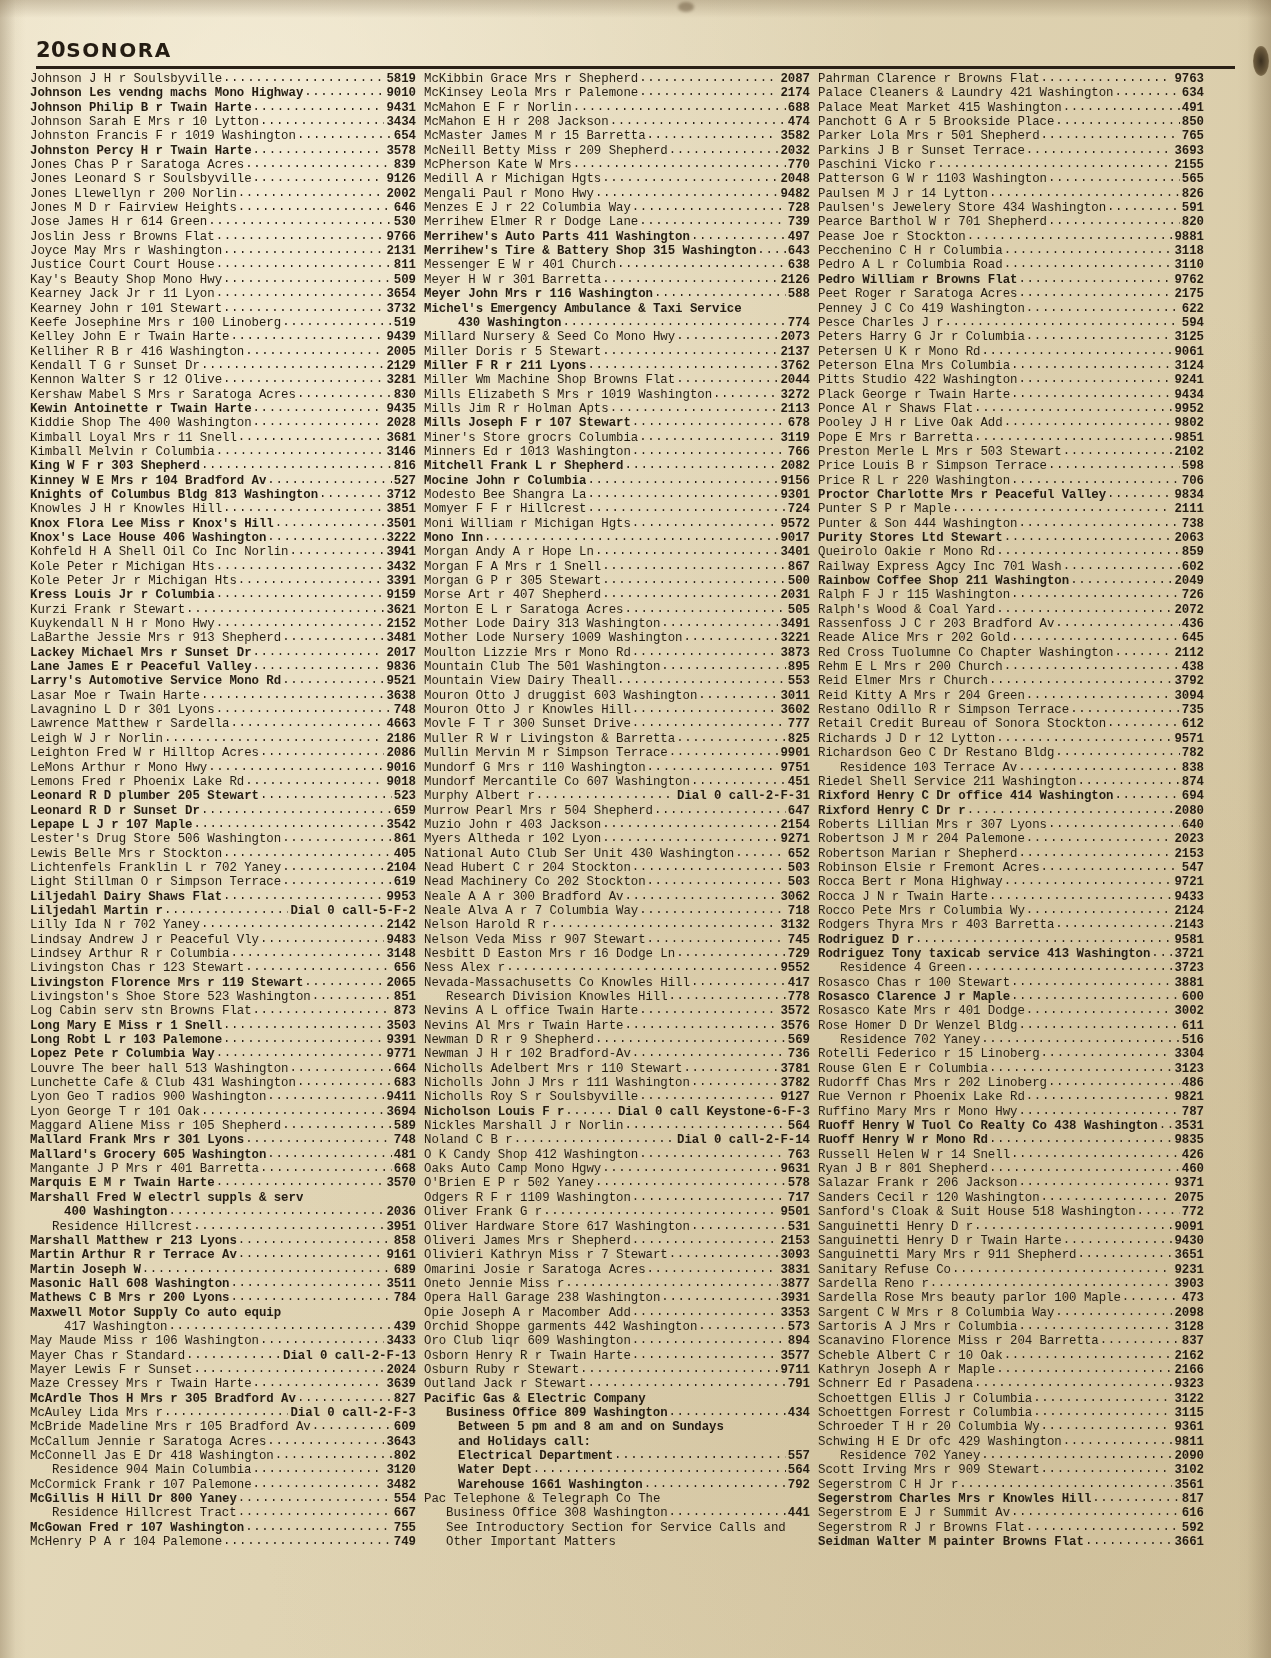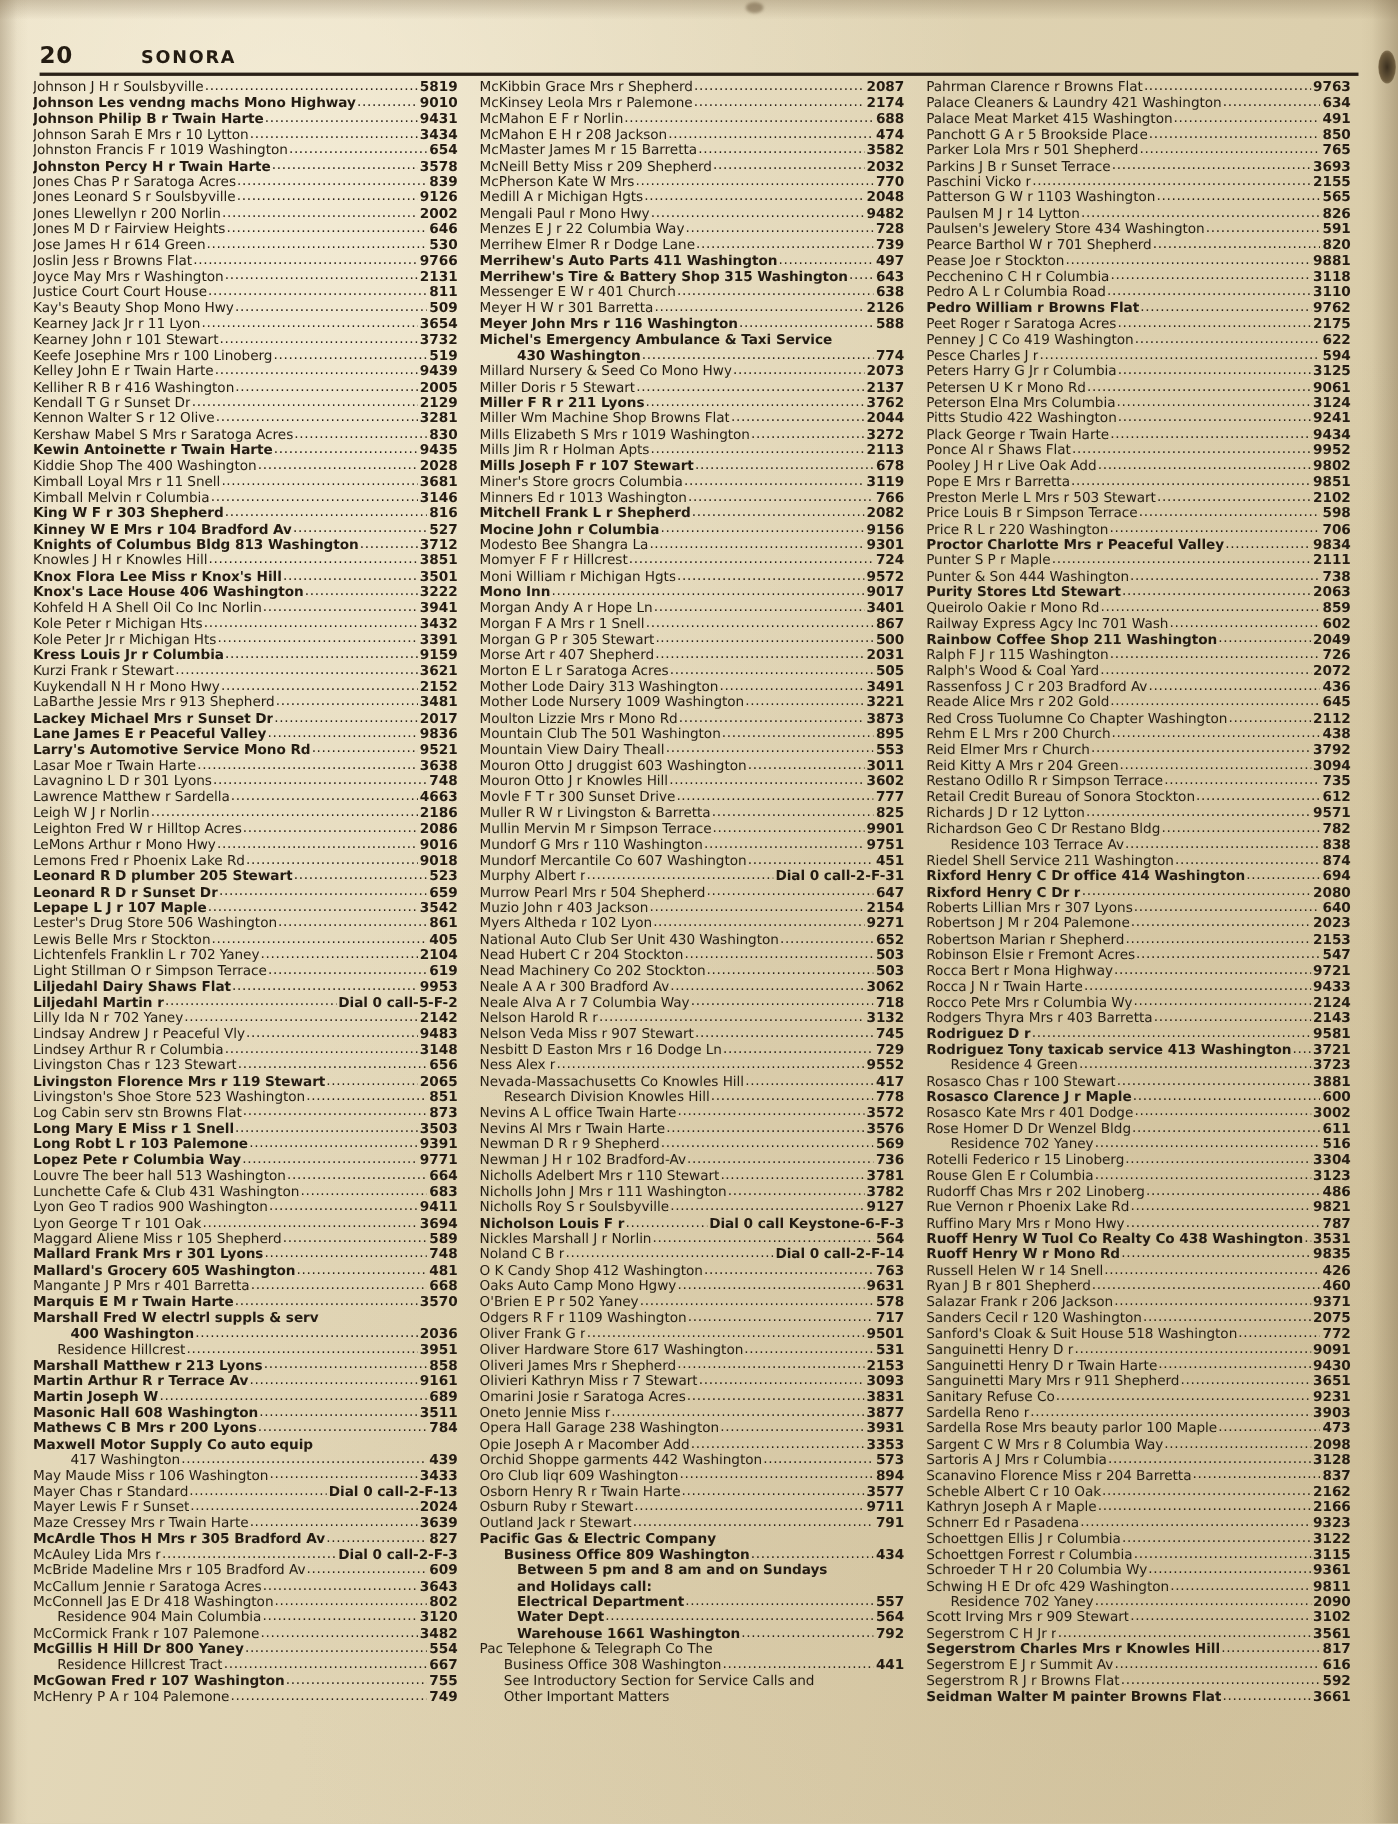--- a/index.html
+++ b/index.html
@@ -65,7 +65,6 @@
     width: 1200px;
     display: flex;
     align-items: baseline;
-    gap: 14px;
   }
   .folio {
     font-size: 21px;

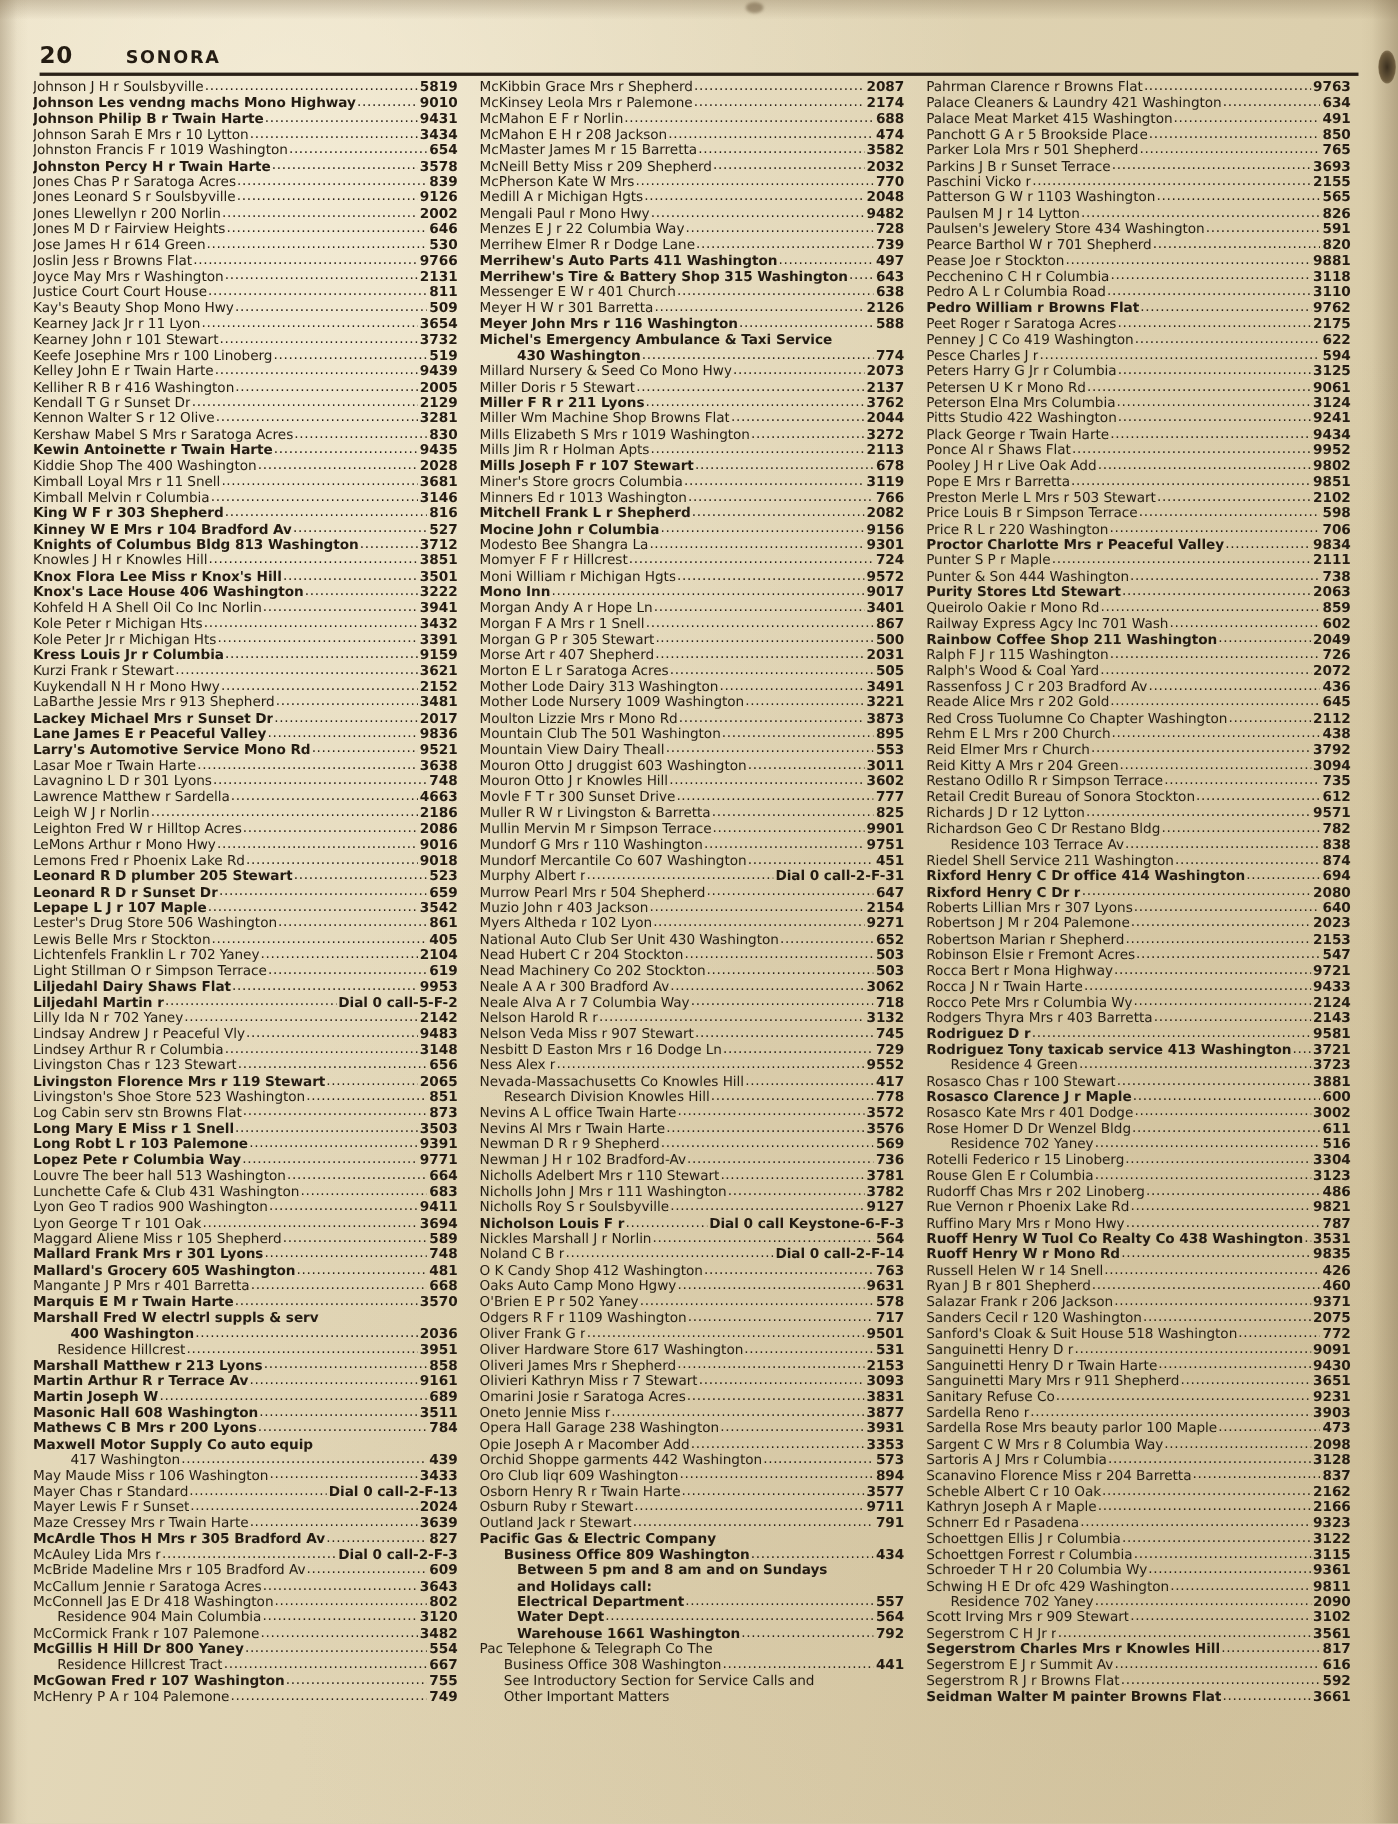--- a/index.html
+++ b/index.html
@@ -72,10 +72,9 @@
     letter-spacing: 0.5px;
   }
   .headtitle {
-    font-size: 16px;
+    font-size: 20px;
     font-weight: bold;
     letter-spacing: 1.6px;
-    margin-left: 48px;
   }
   .rule {
     position: absolute;

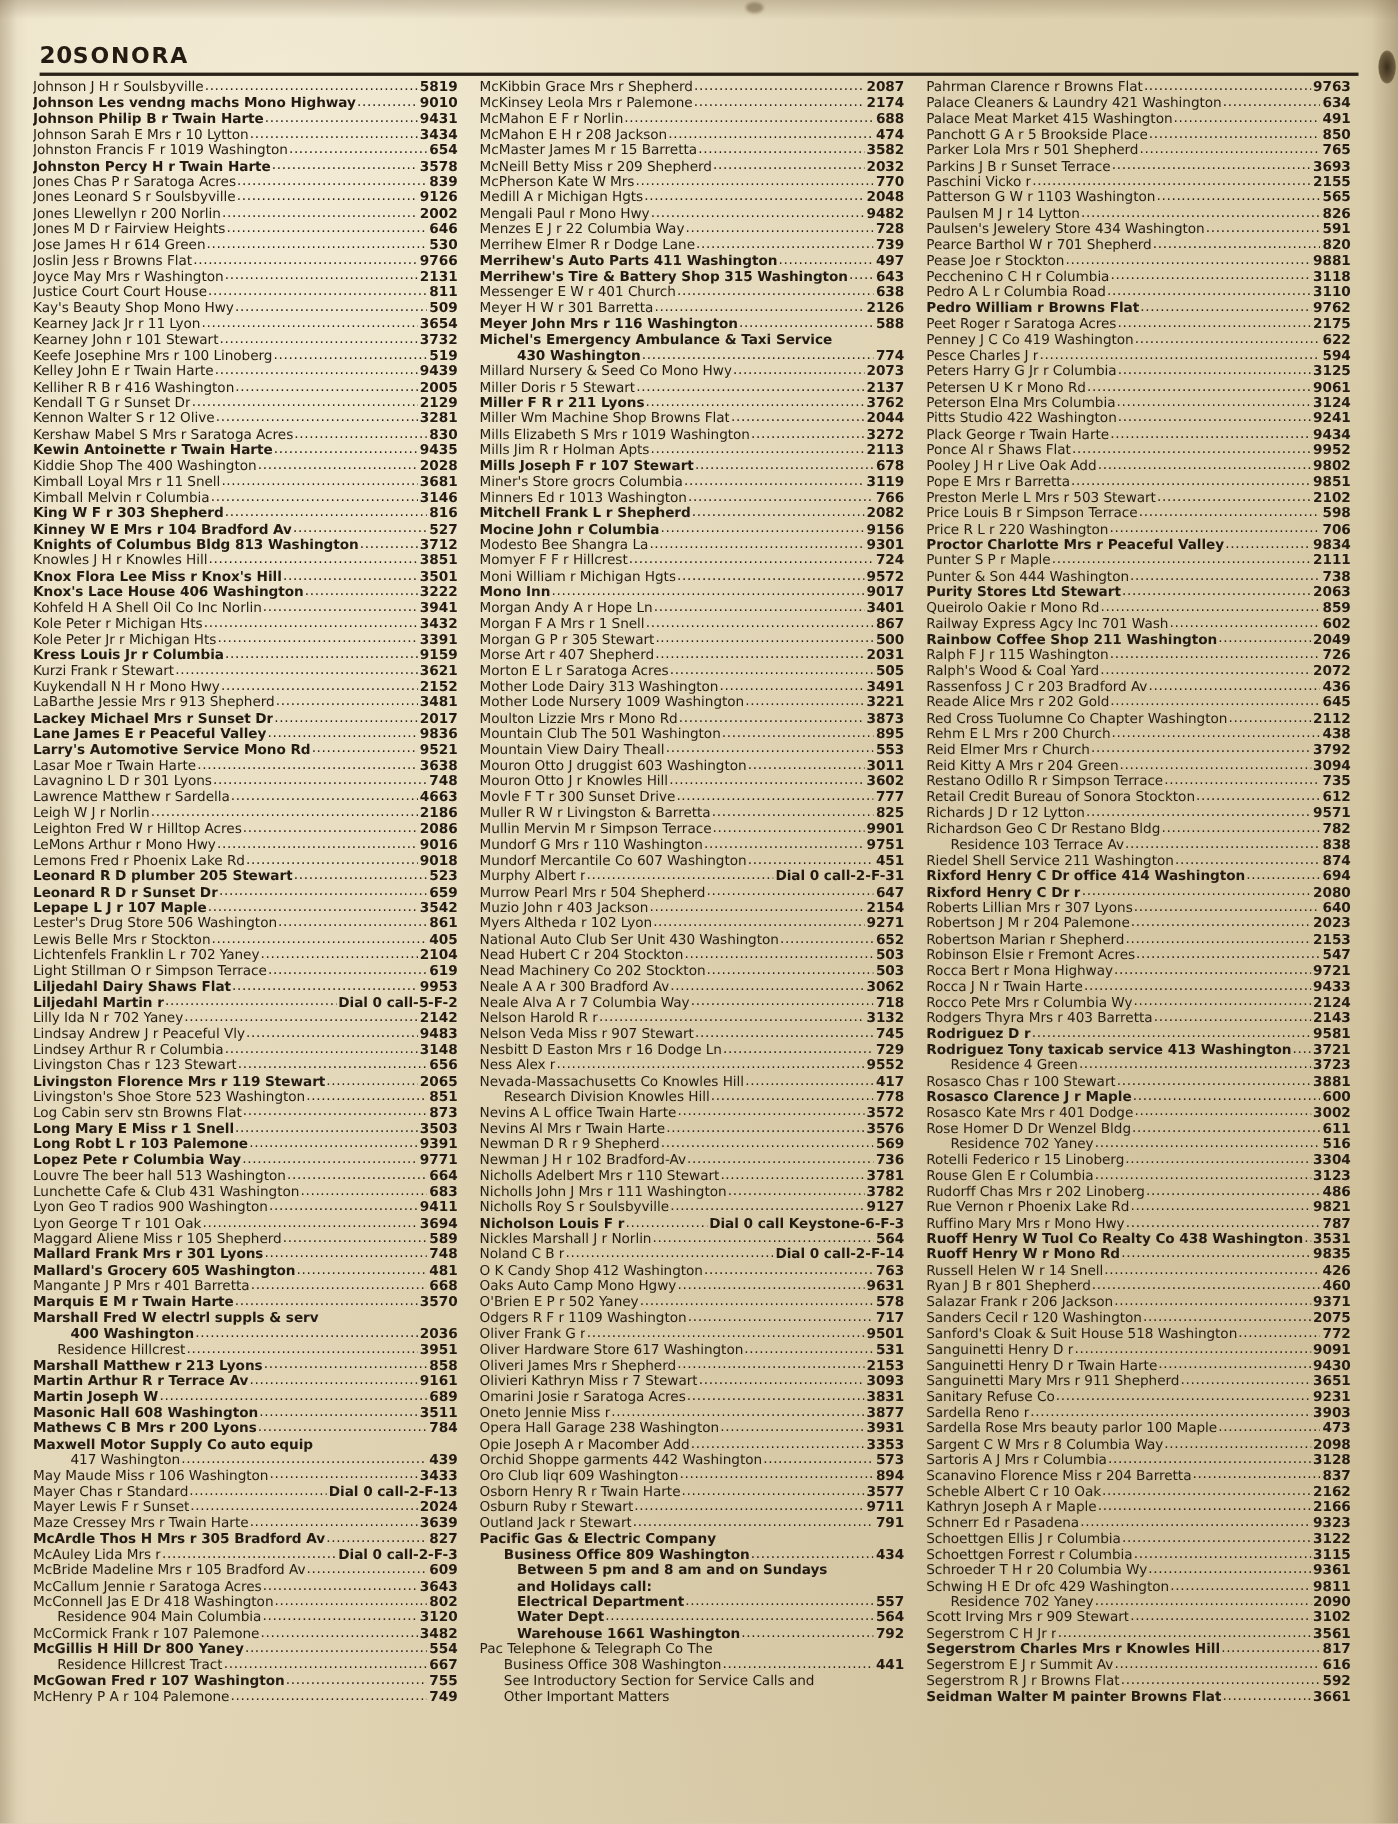--- a/index.html
+++ b/index.html
@@ -90,7 +90,8 @@
     top: 72px;
     width: 1215px;
     display: flex;
-    gap: 20px;
+    gap: 8px;
+    font-family: Liberation Mono, monospace;
   }
   .col {
     width: 386px;

